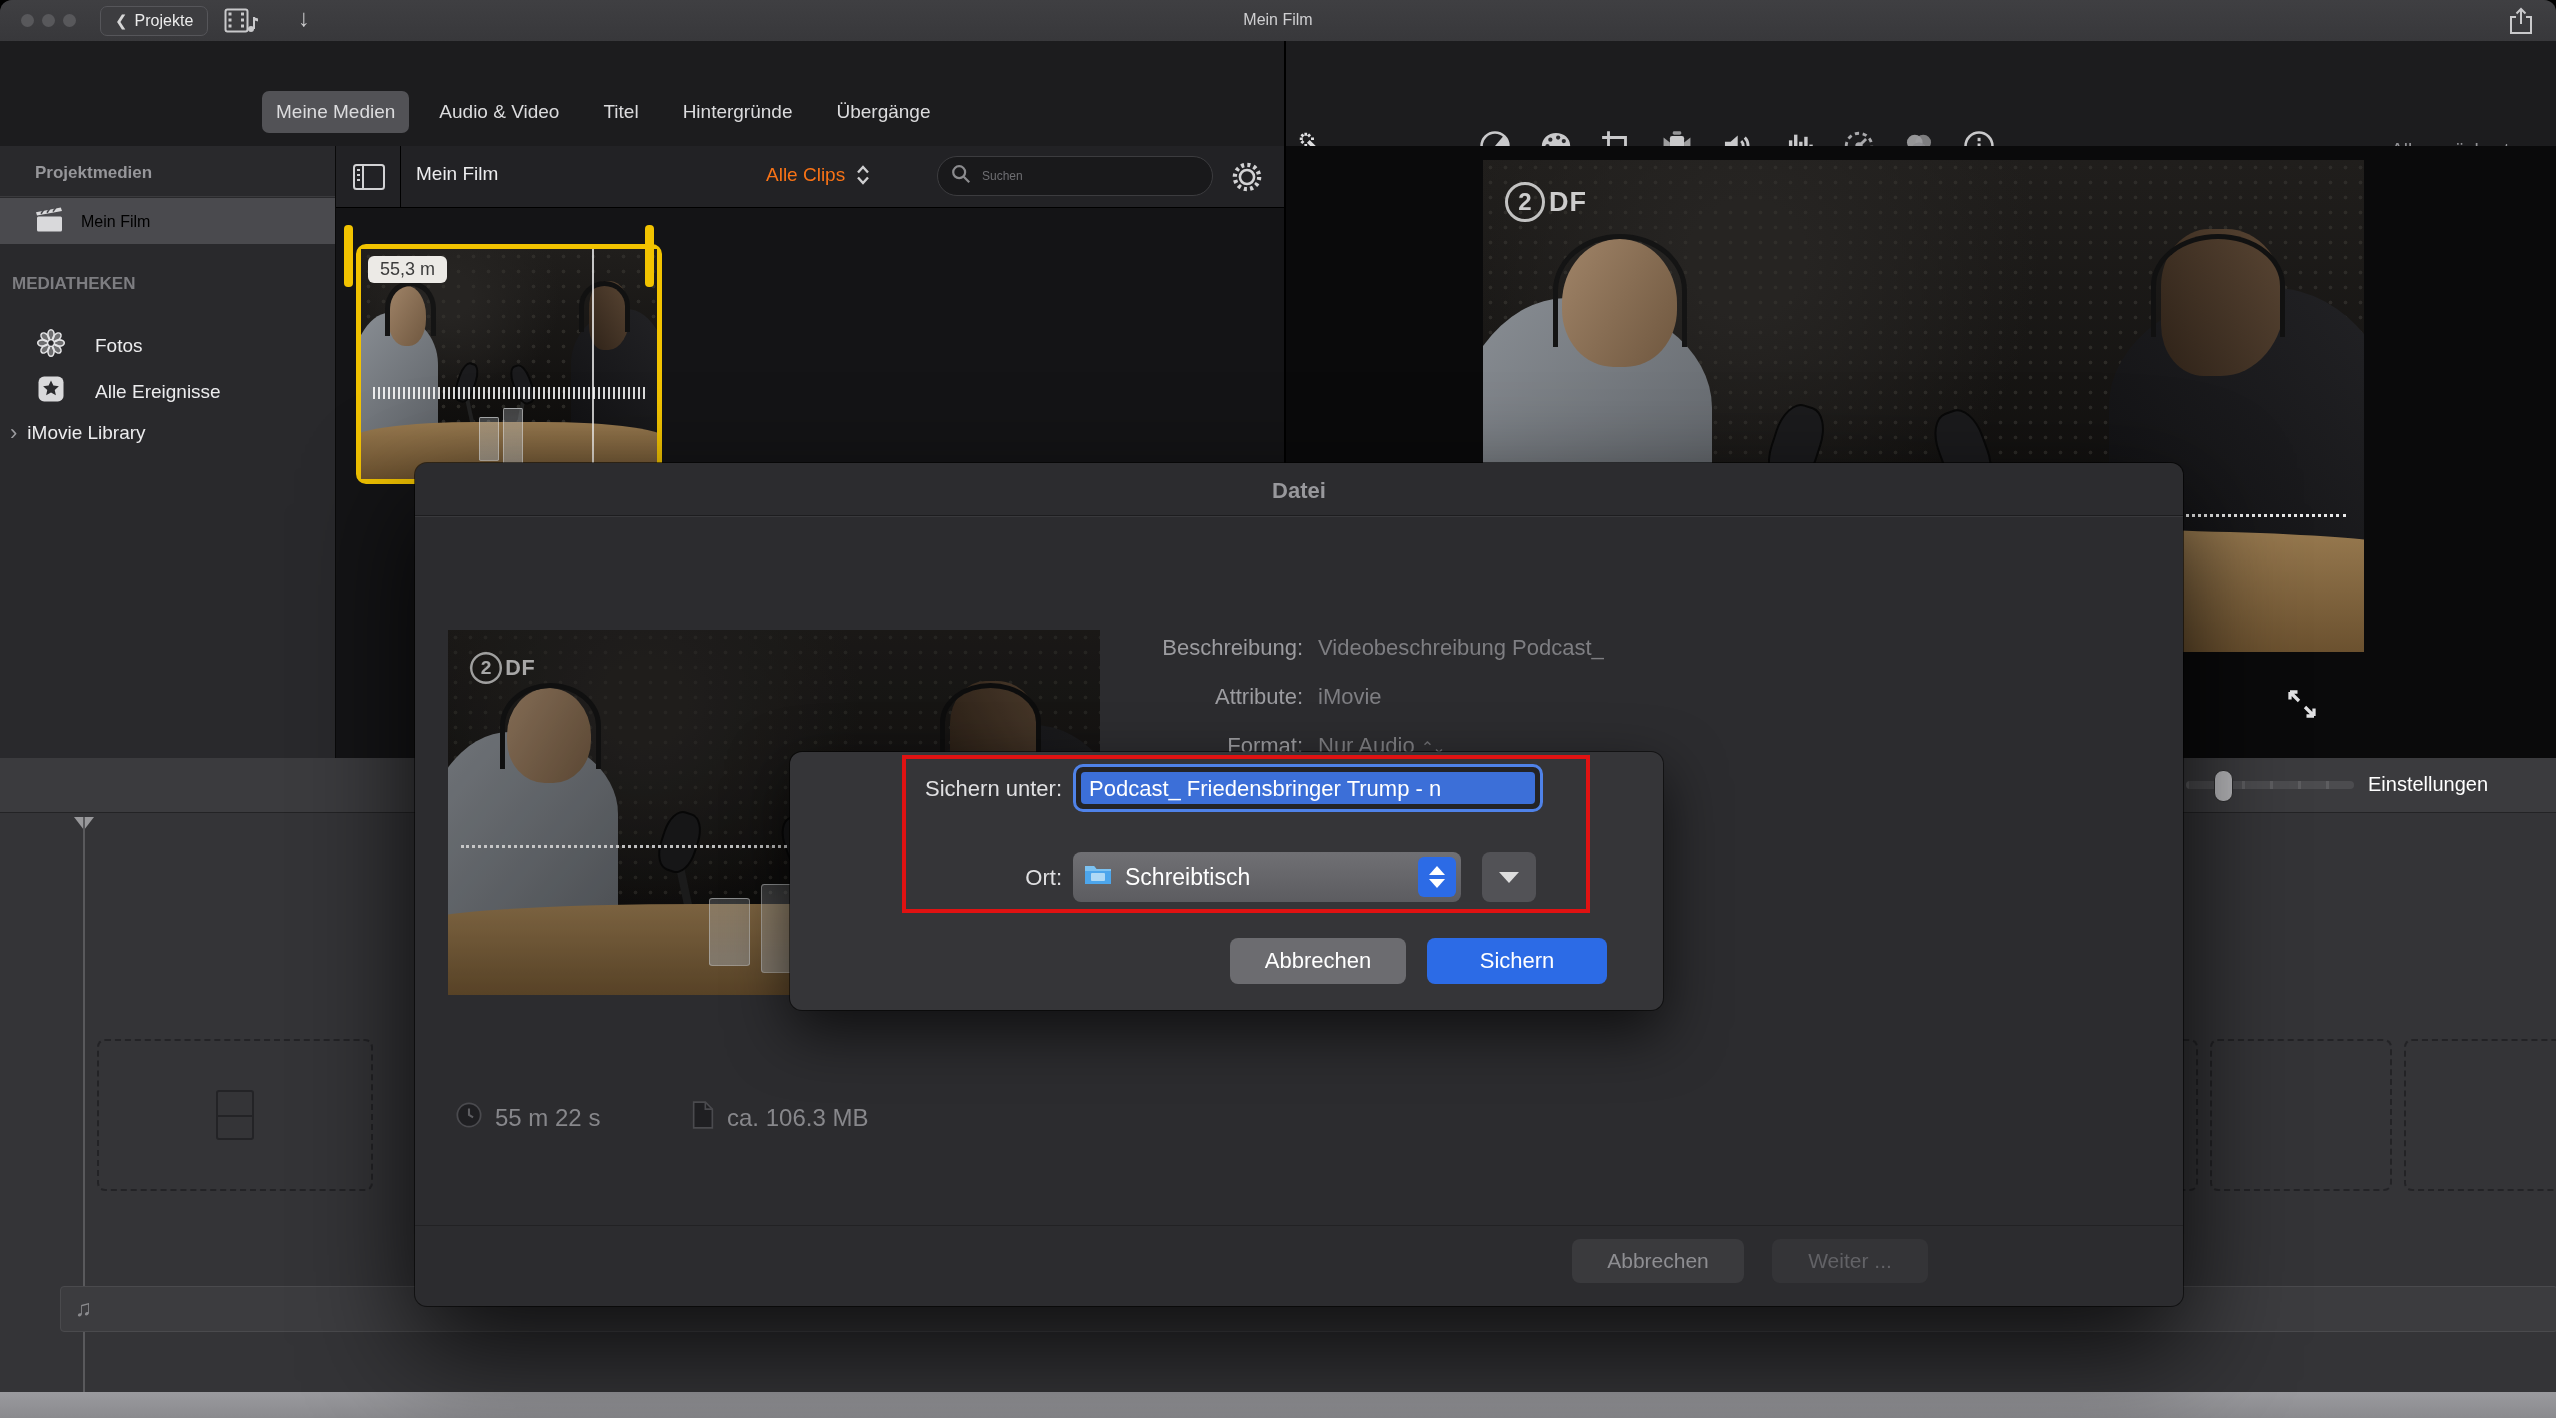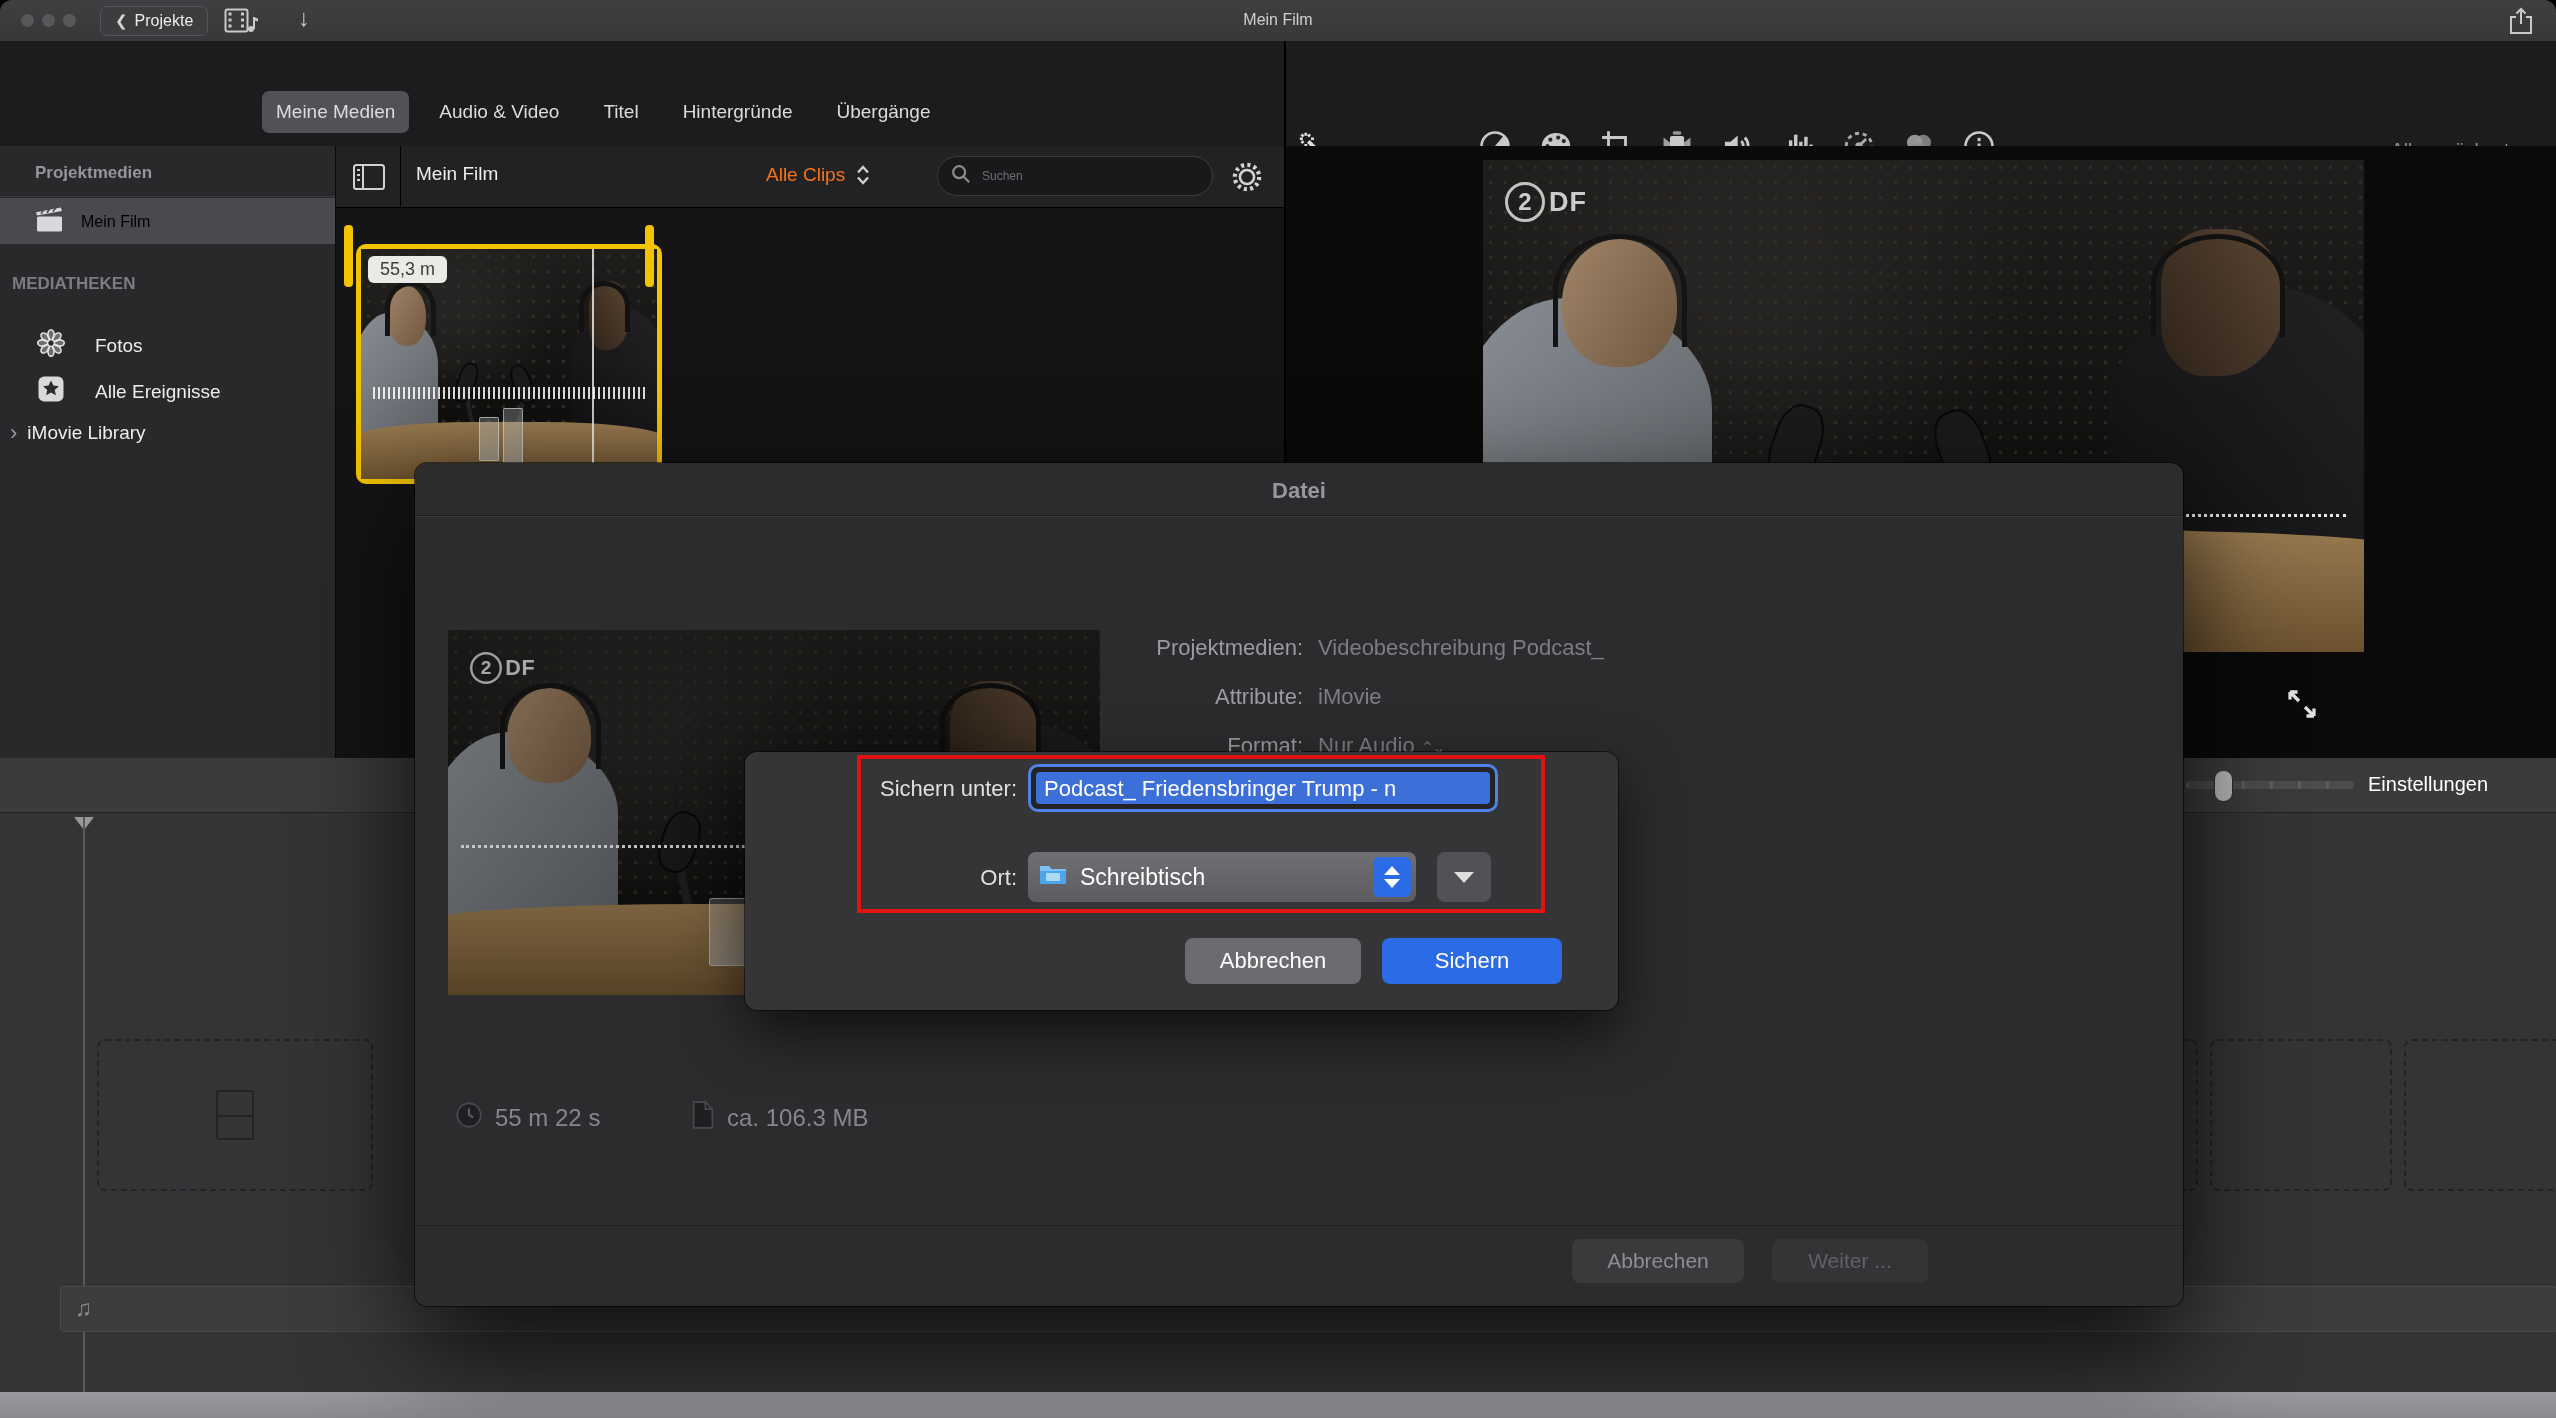--- a/index.html
+++ b/index.html
@@ -443,7 +443,7 @@
       </div>
     </div>
     <div class="abs dlg-row" style="top:172px">
-      <div class="dlg-label">Projektmedien:</div>
+      <div class="dlg-label">Beschreibung:</div>
       <div class="dlg-value">Videobeschreibung Podcast_</div>
     </div>
     <div class="abs dlg-row" style="top:221px">

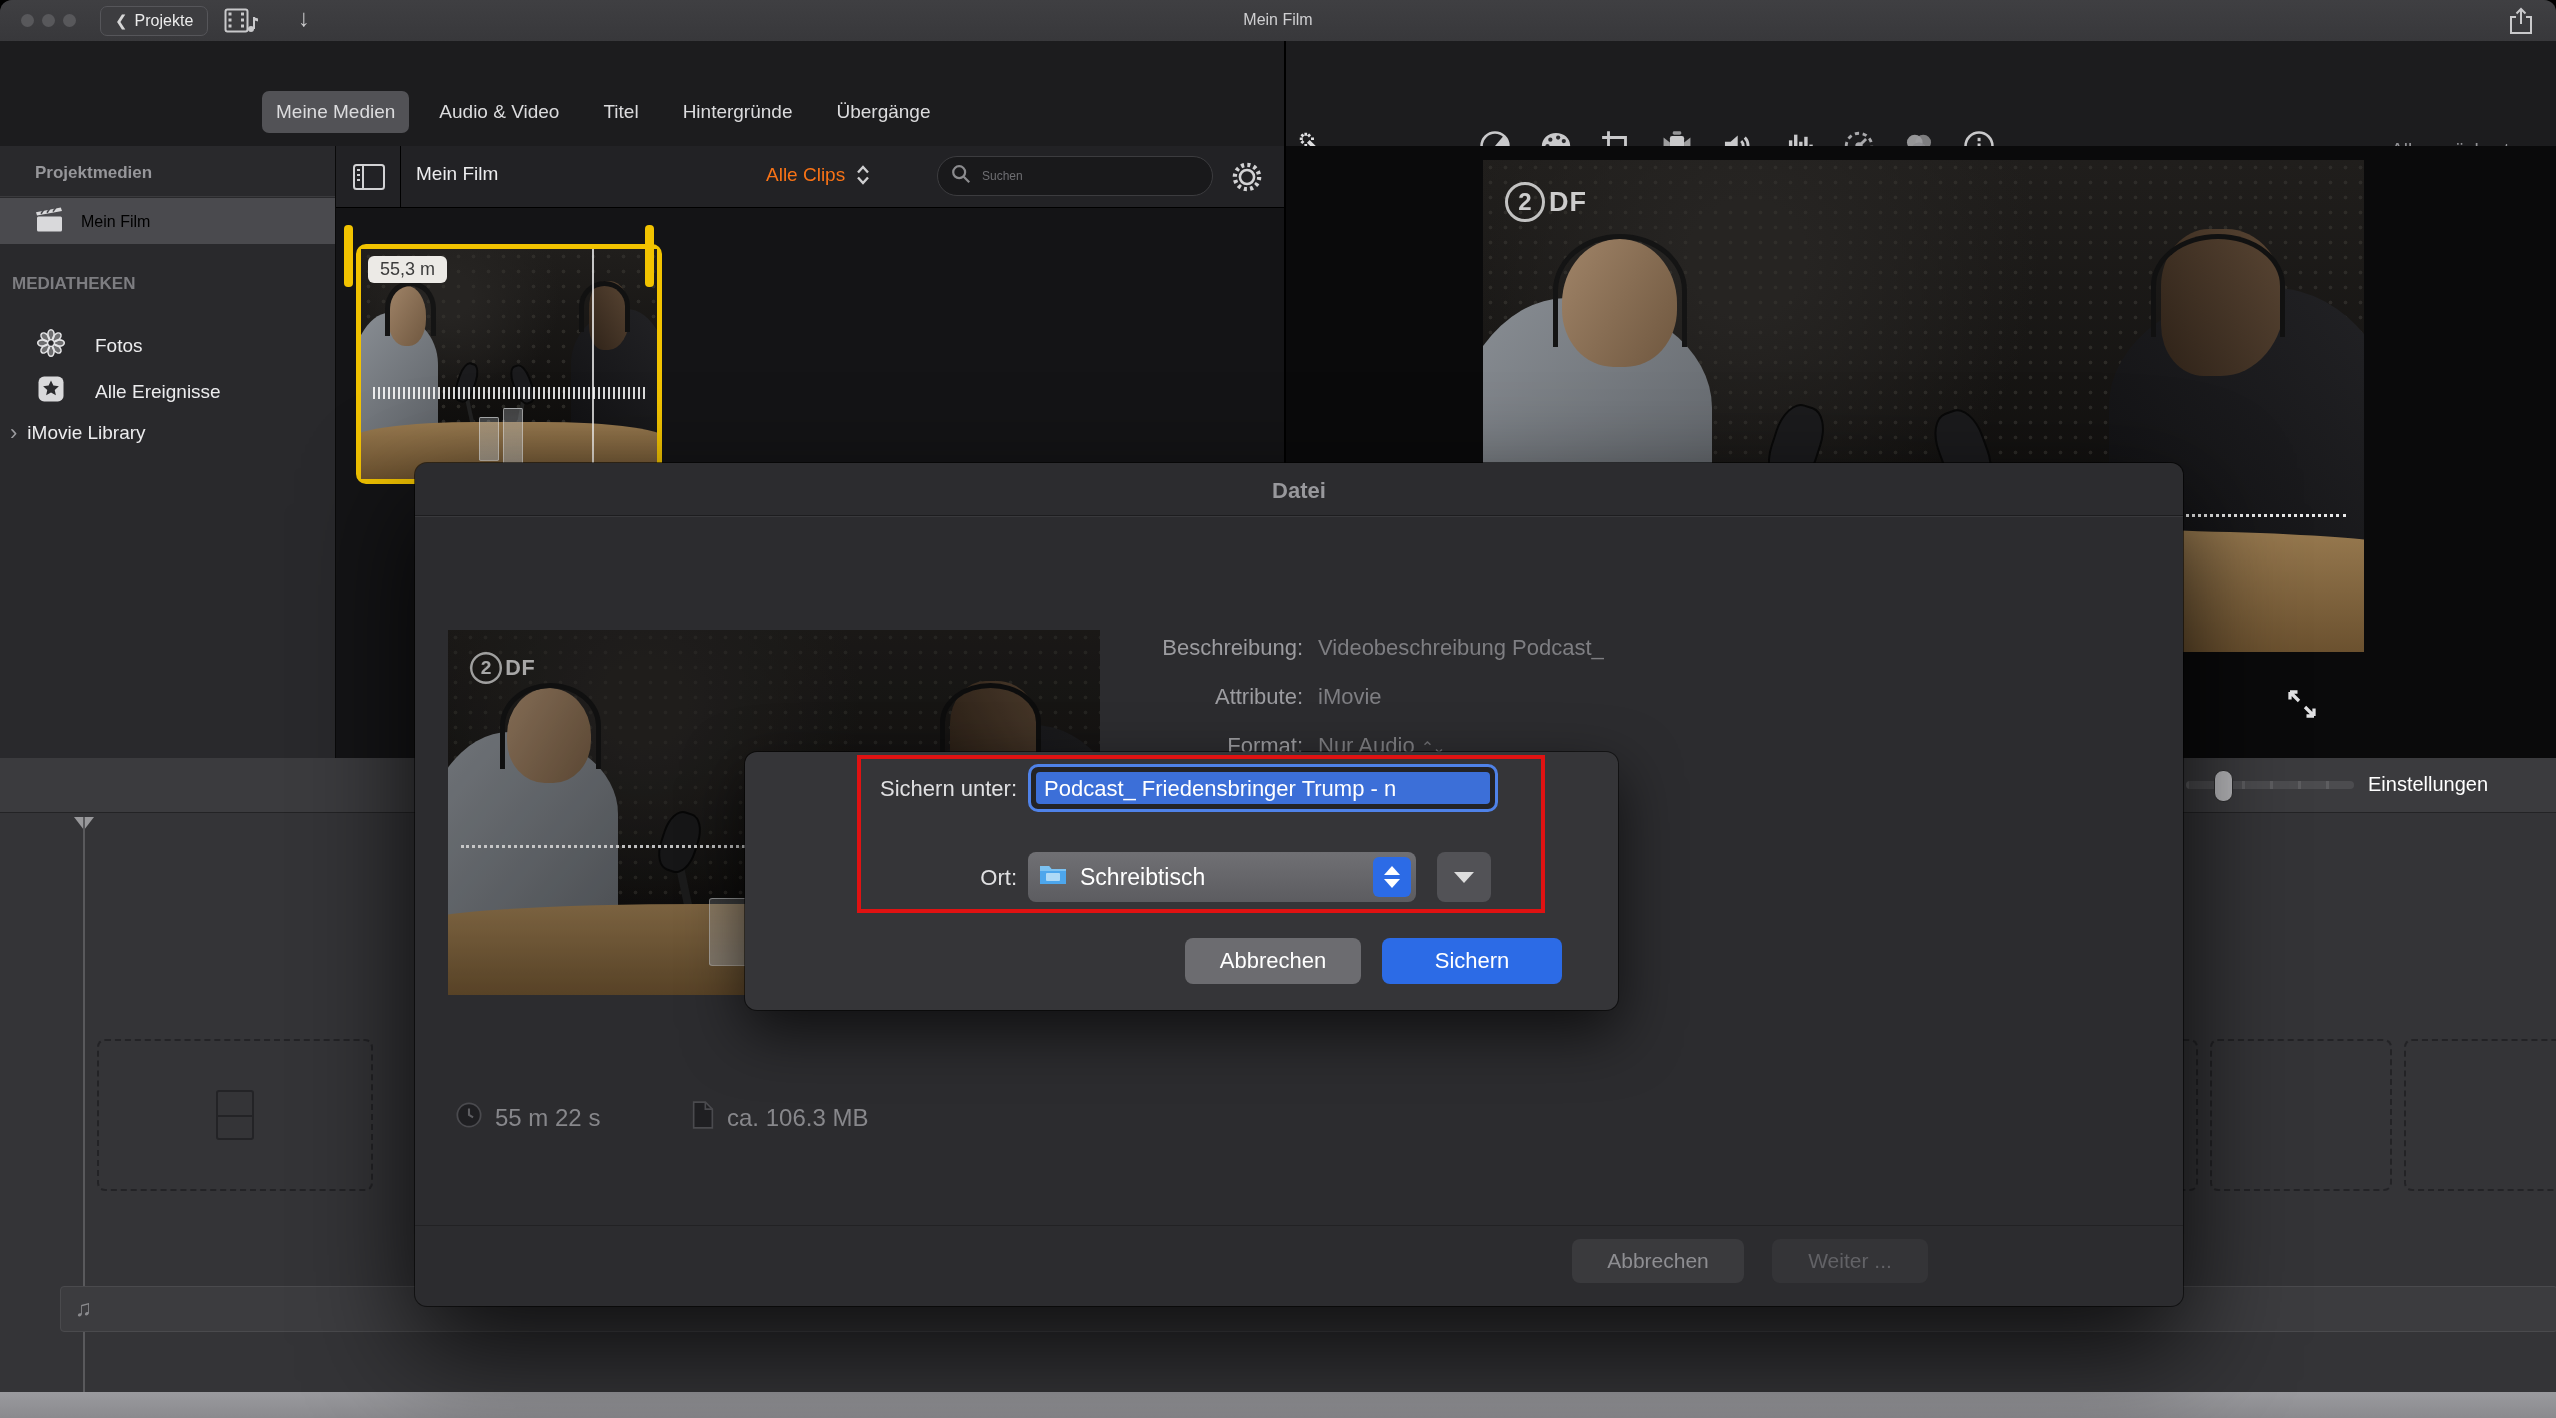--- a/index.html
+++ b/index.html
@@ -116,7 +116,7 @@
   .dlg-next{left:1357px;top:776px;width:156px;background:#343437;color:#626266;}
 
   
-  .sheet{left:745px;top:752px;width:873px;height:258px;background:#353538;border-radius:12px;
+  .sheet{left:790px;top:752px;width:873px;height:258px;background:#353538;border-radius:12px;
          box-shadow:0 22px 60px rgba(0,0,0,.65),0 0 0 1px rgba(0,0,0,.5);}
   .redrect{left:112px;top:3px;width:680px;height:150px;border:4px solid #e01212;z-index:5;pointer-events:none;}
   .sh-label{width:212px;text-align:right;color:#e0e0e2;font-size:22px;}

